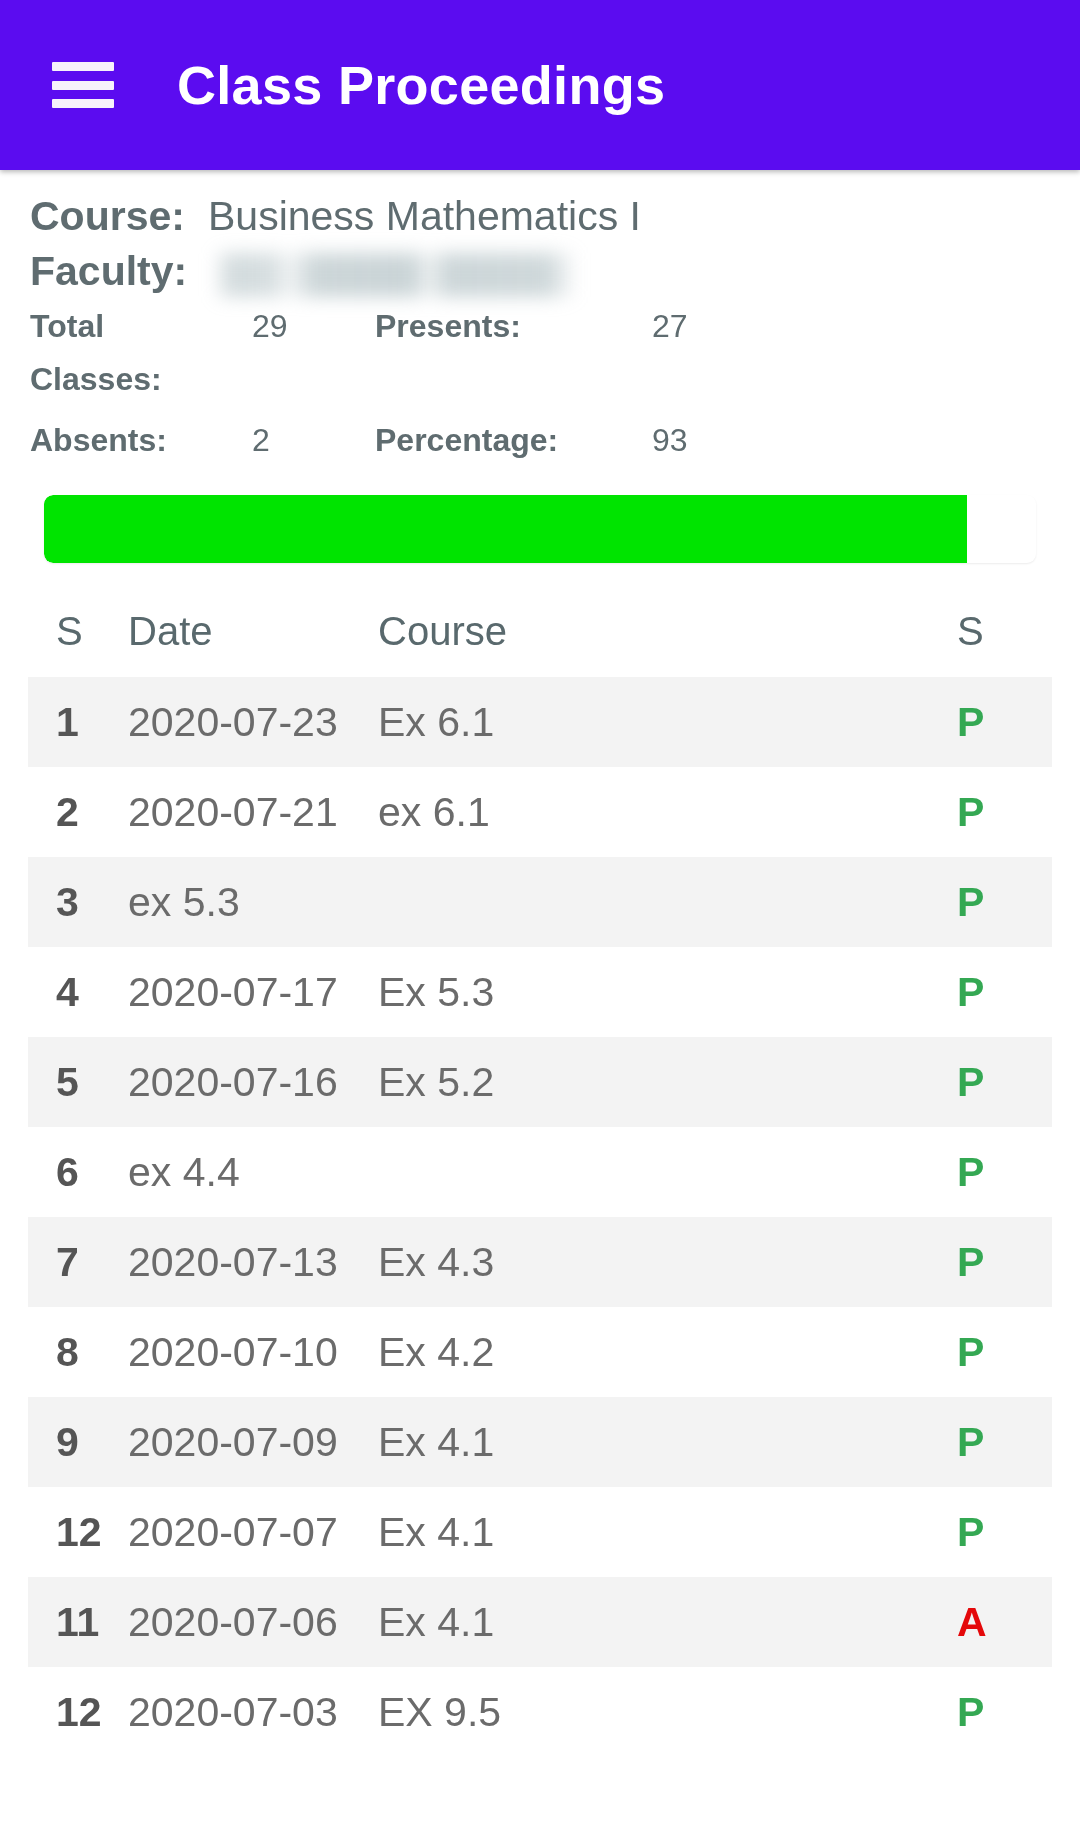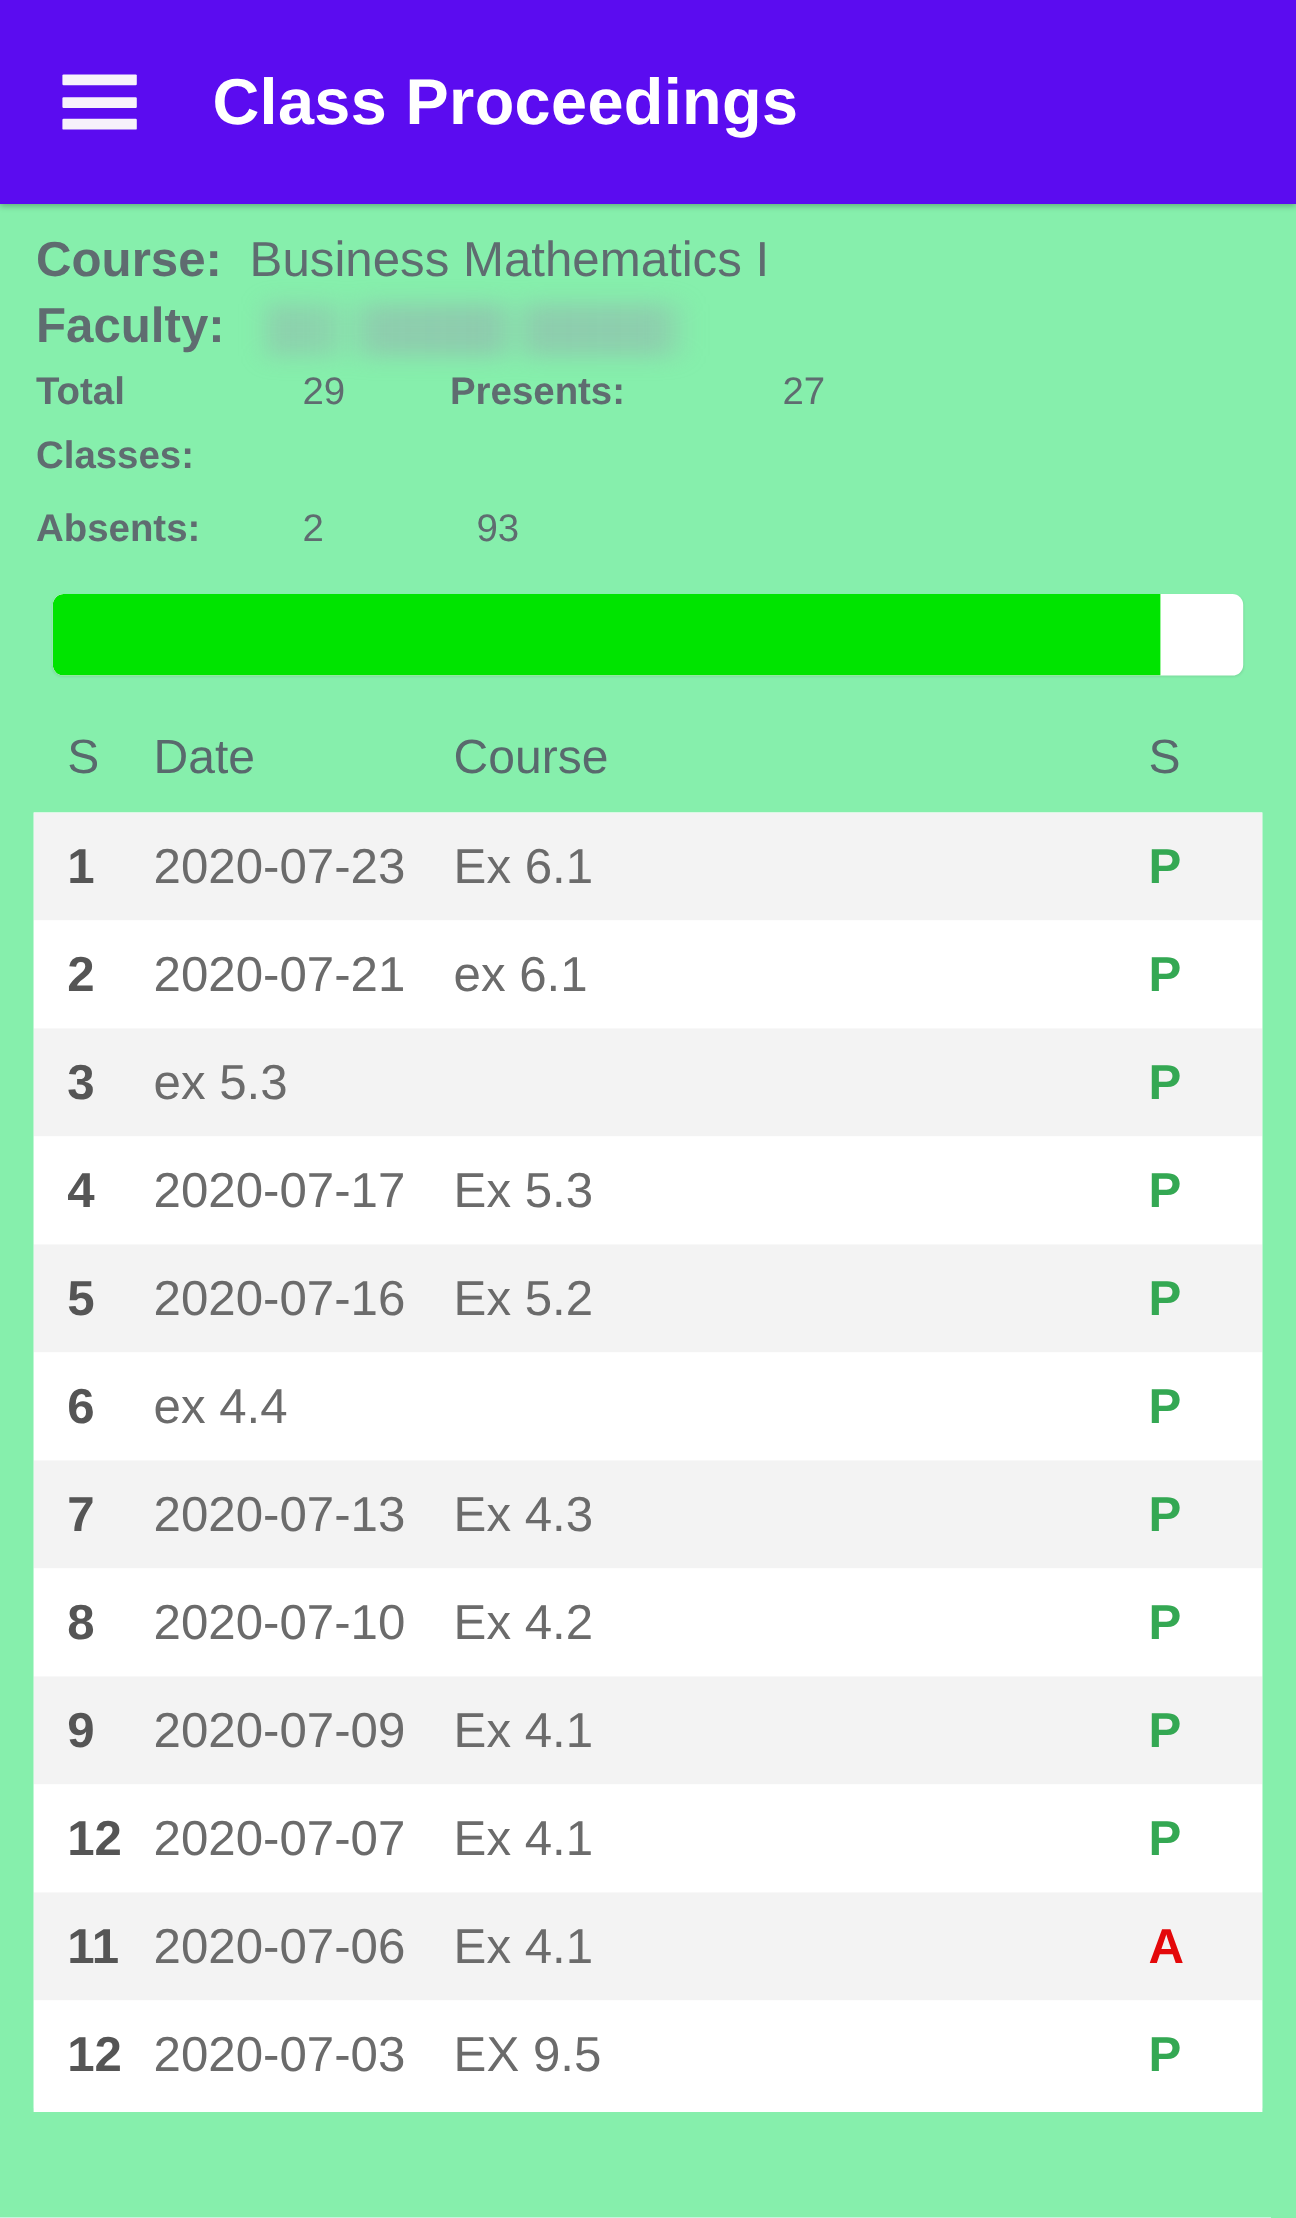--- a/index.html
+++ b/index.html
@@ -18,7 +18,7 @@
     position: relative;
     width: 1080px;
     height: 1848px;
-    background: #86efac;
+    background: #ffffff;
     overflow: hidden;
   }
 

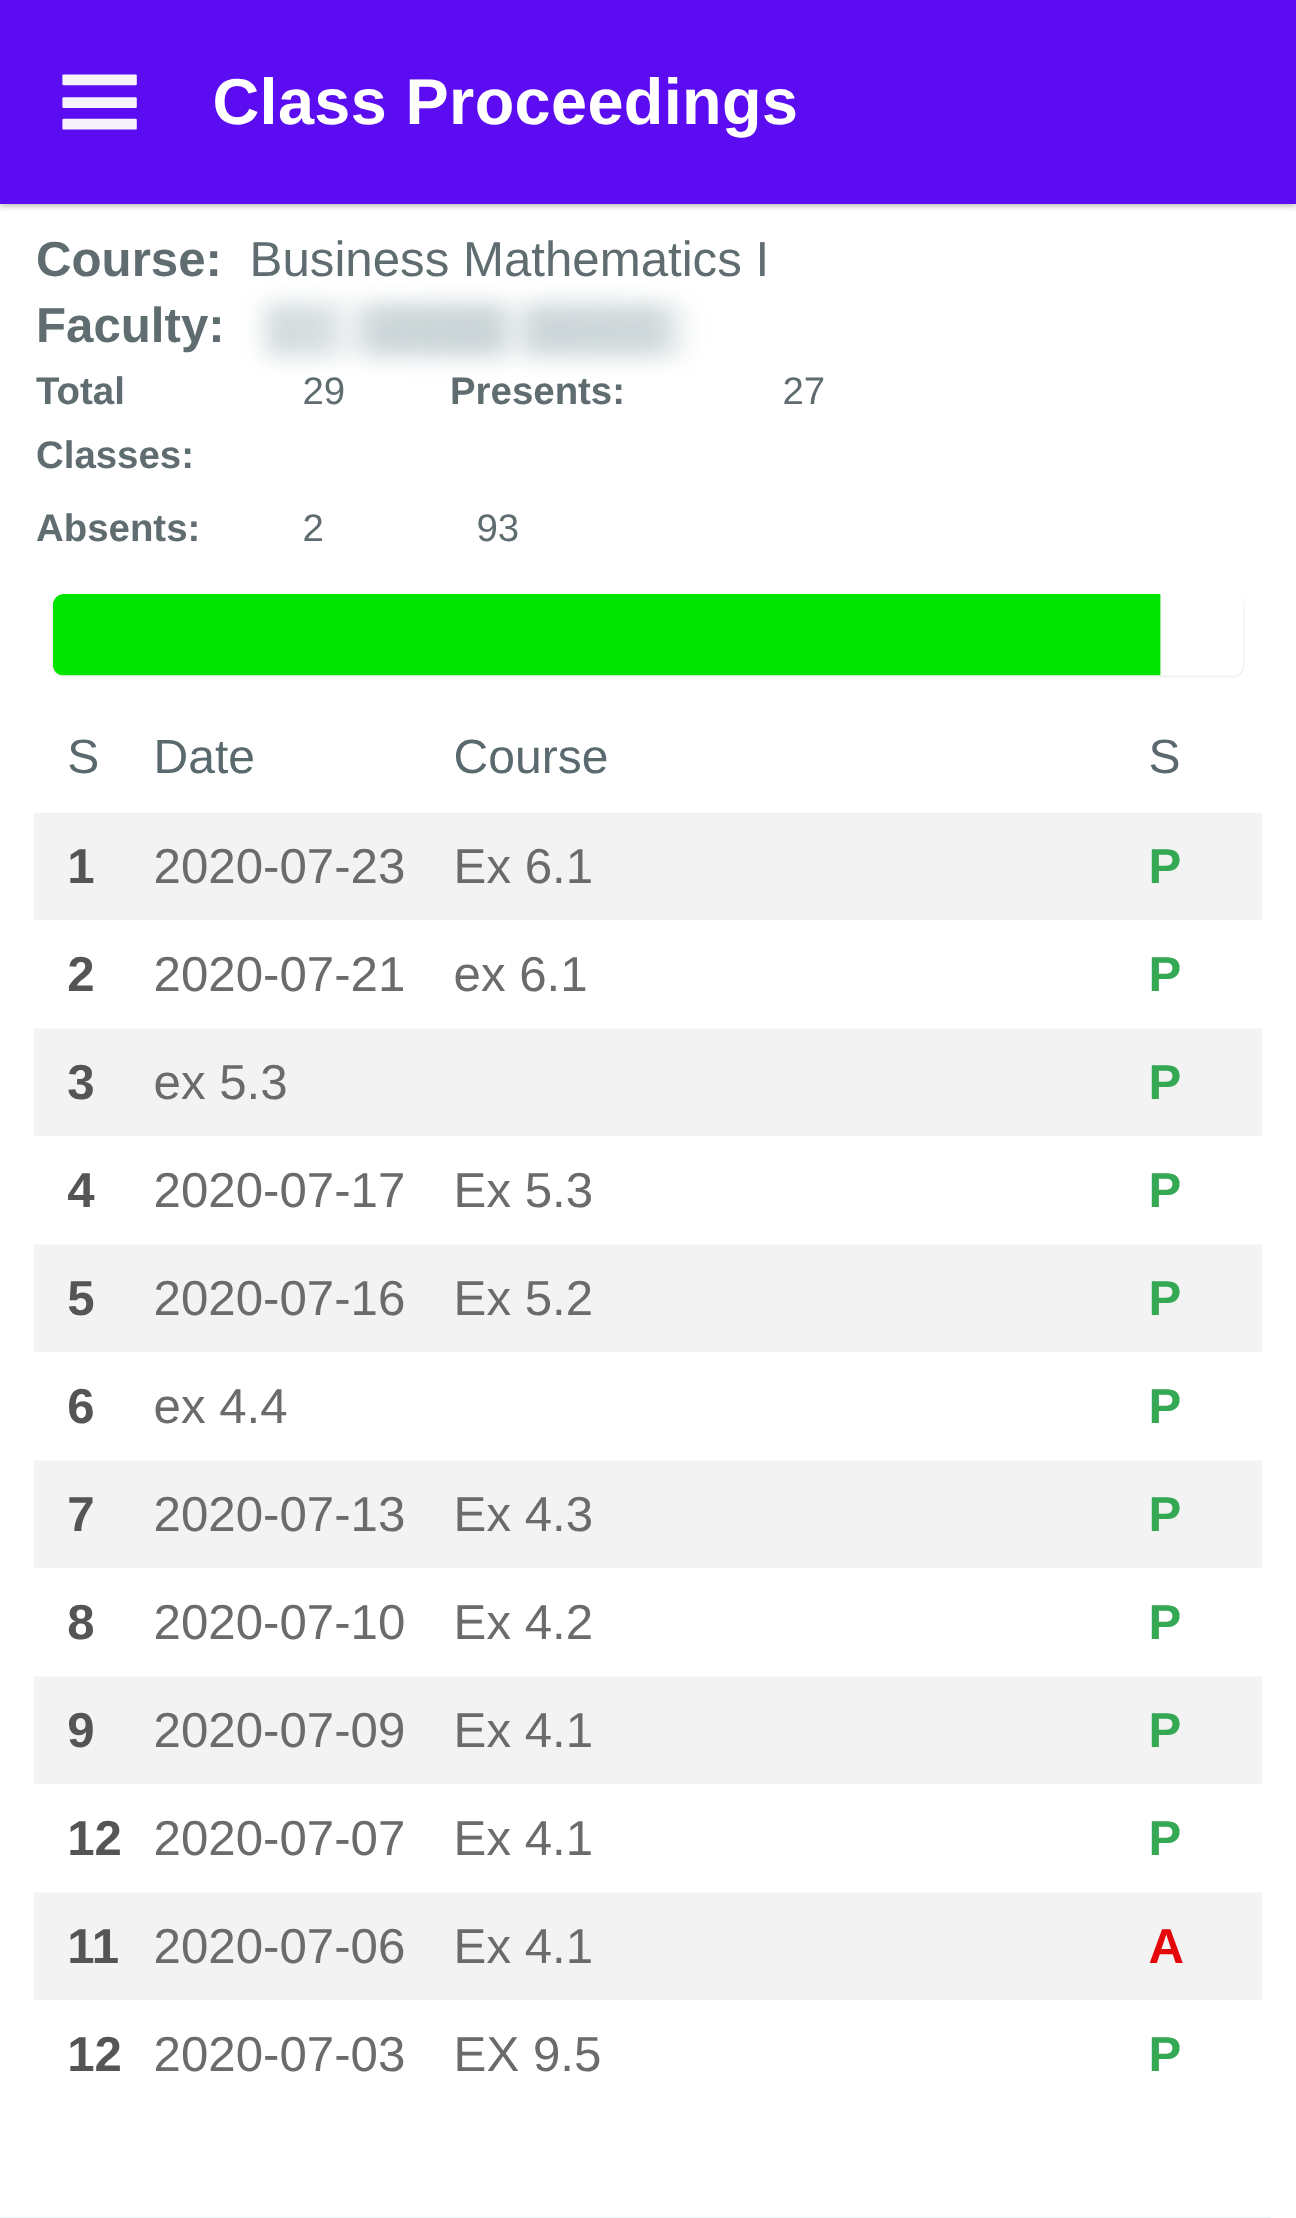--- a/index.html
+++ b/index.html
@@ -226,6 +226,9 @@
       <div class="stat-cell c2">
         <span class="stat-val">2</span>
       </div>
+      <div class="stat-cell c3">
+        <span class="stat-lbl">Percentage:</span>
+      </div>
       <div class="stat-cell c4">
         <span class="stat-val">93</span>
       </div>

